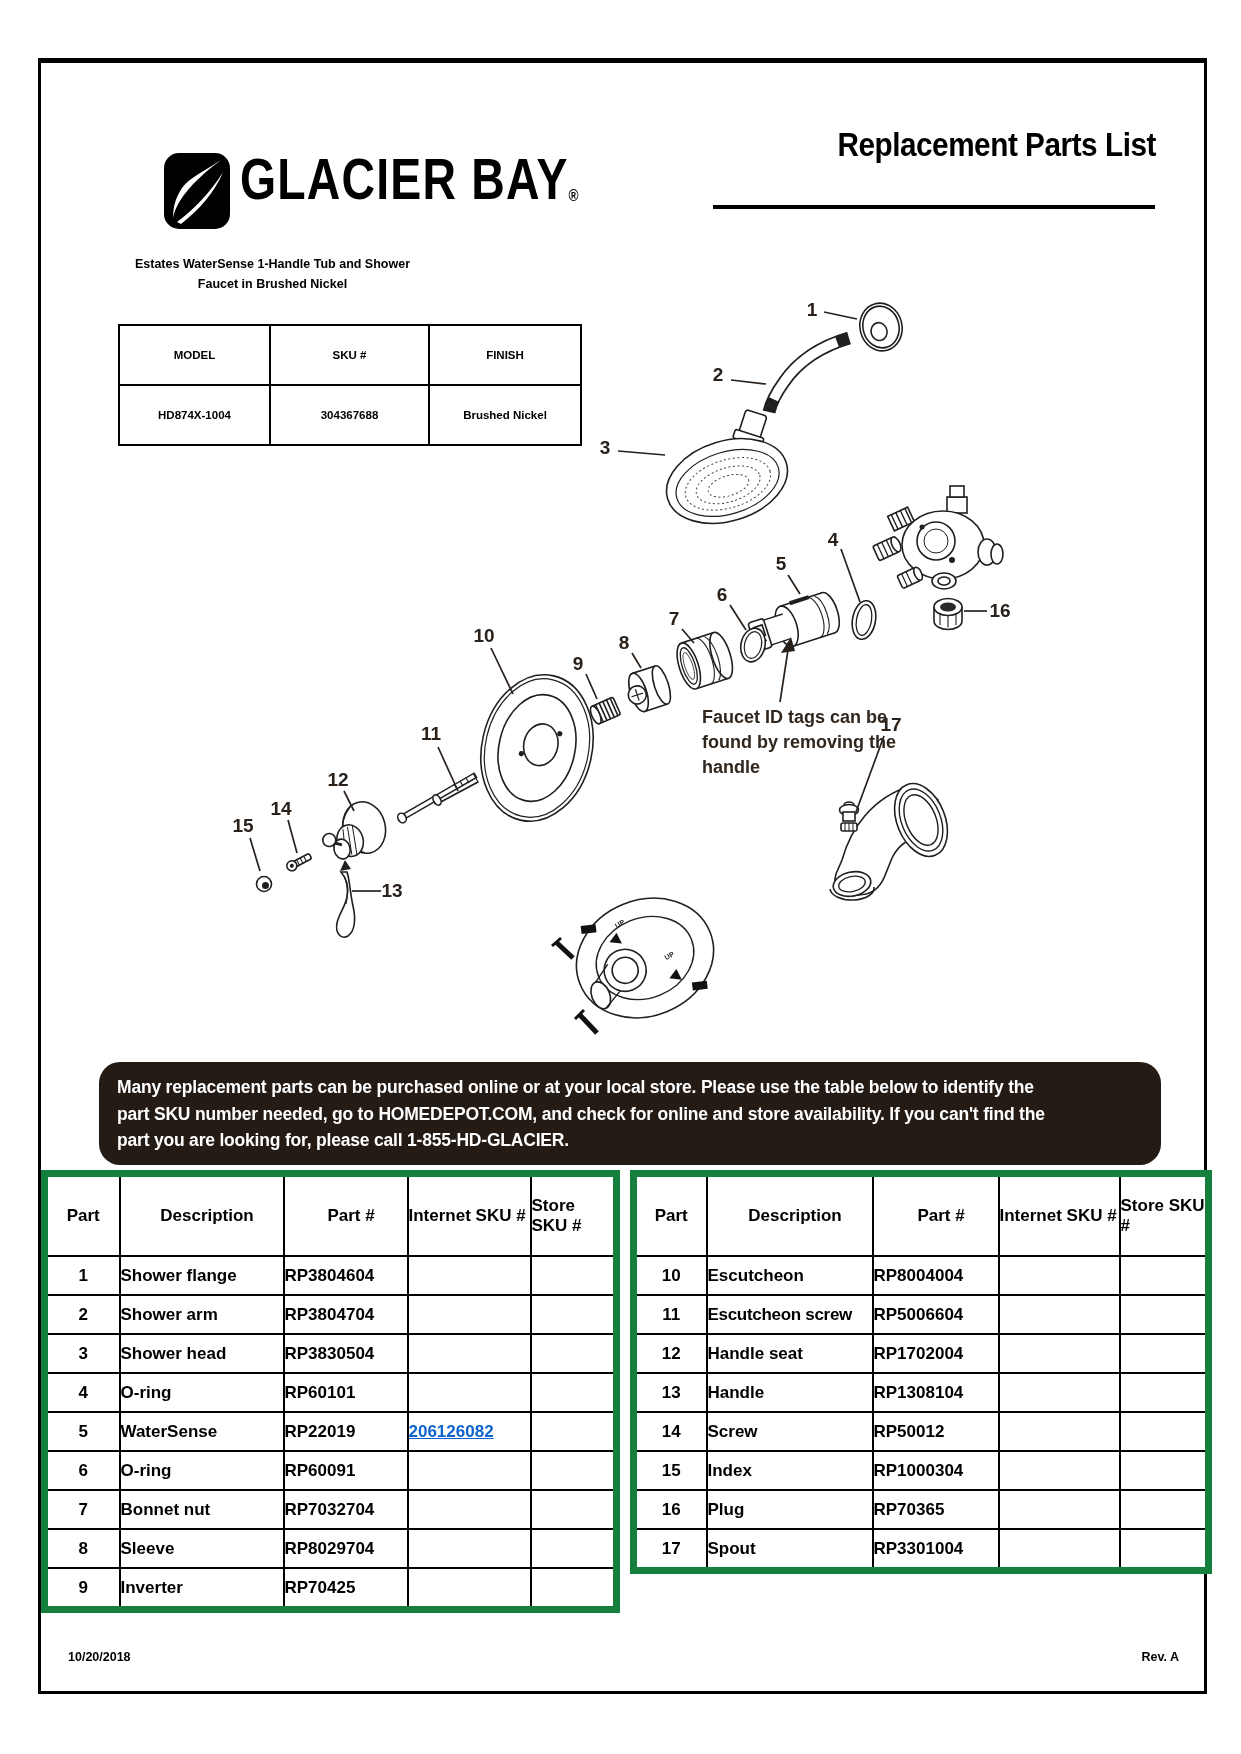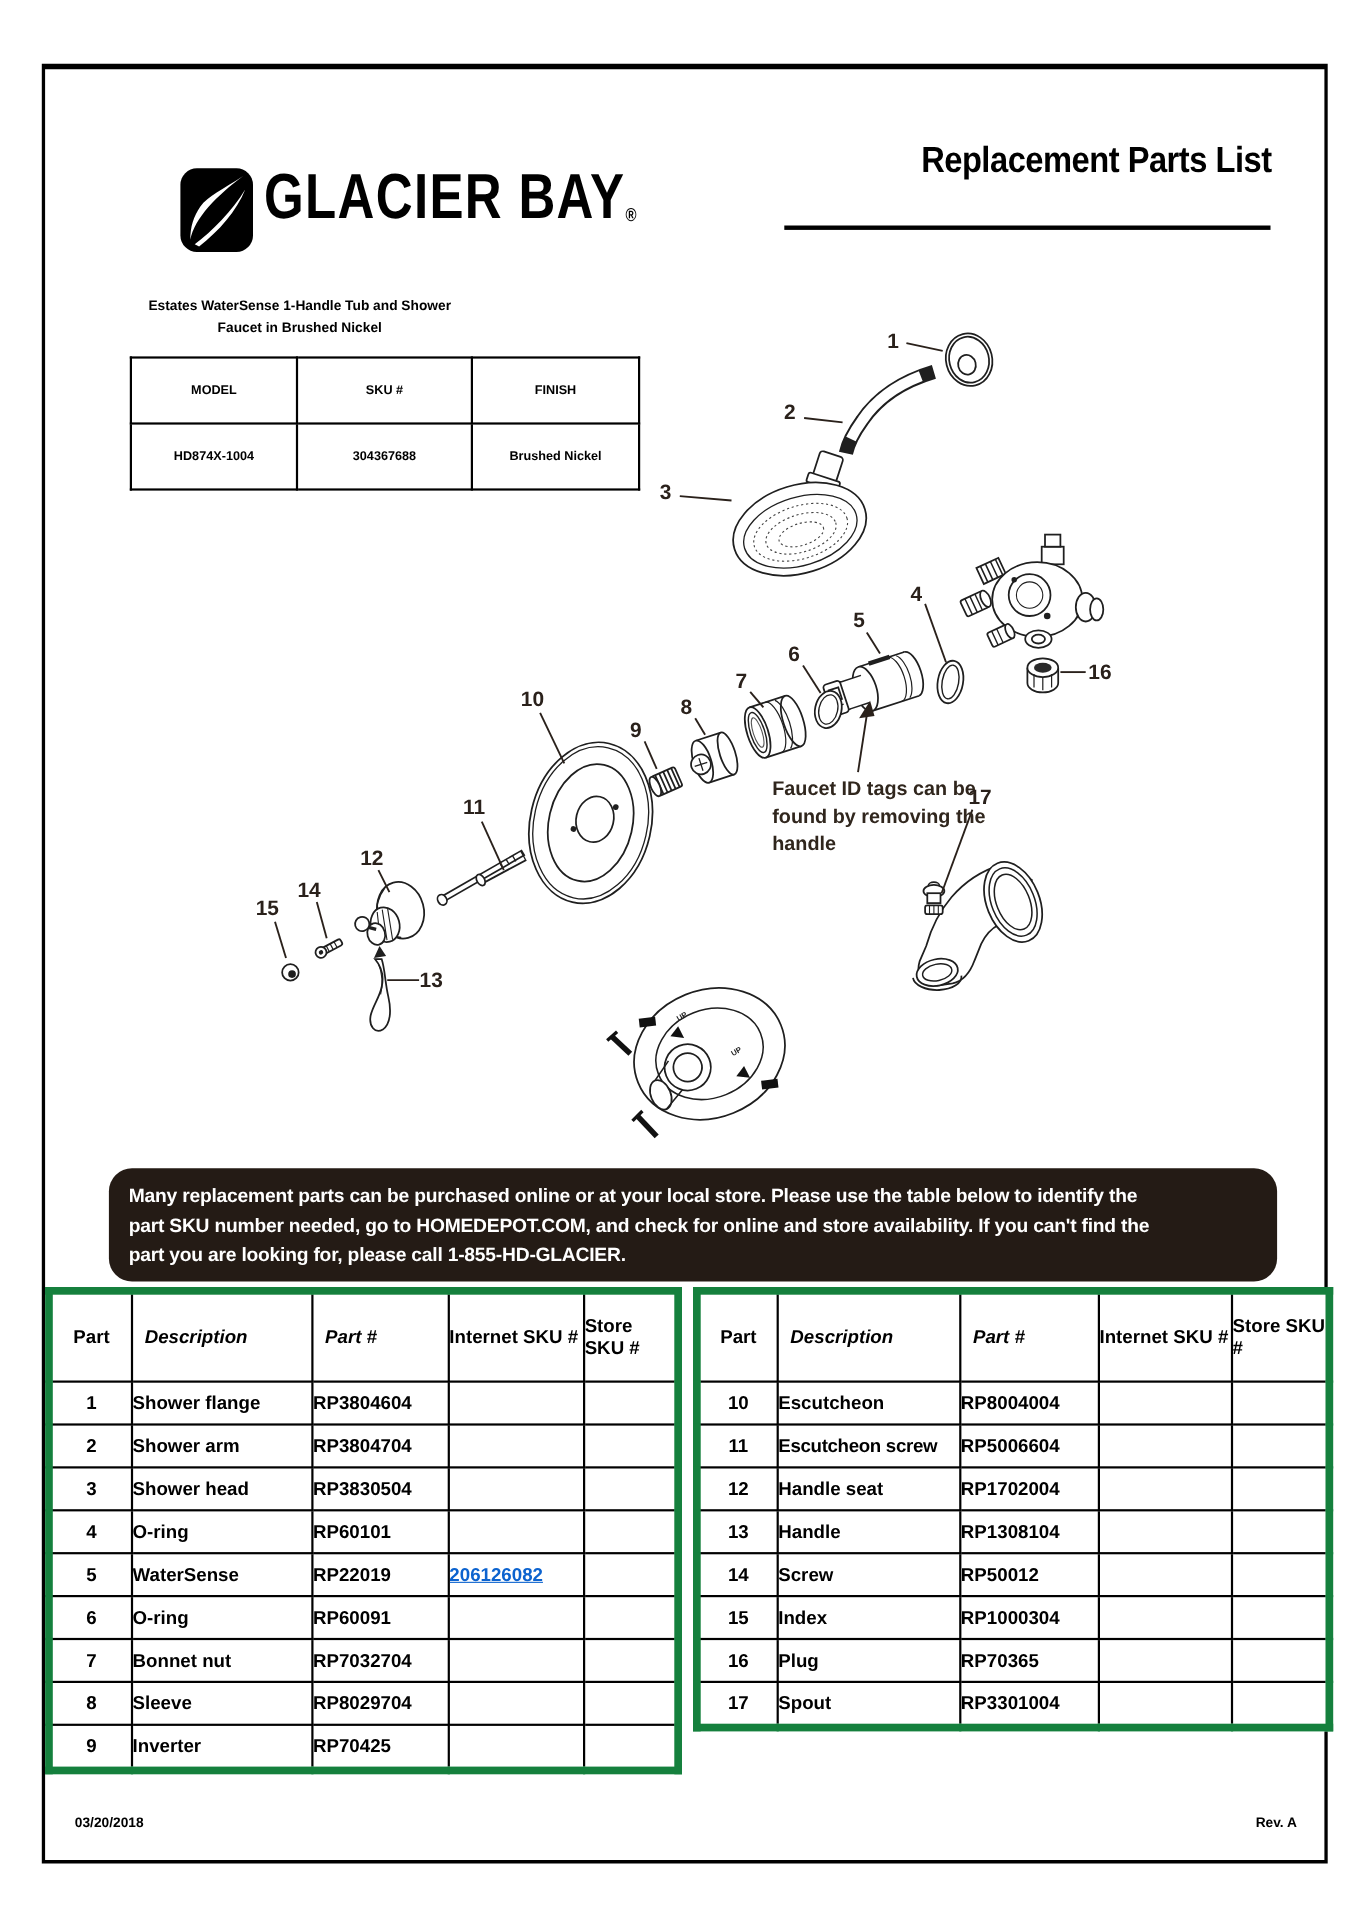--- a/index.html
+++ b/index.html
@@ -11,7 +11,7 @@
   .wordmark .reg{font-size:17px;position:relative;top:-4px;vertical-align:bottom;}
   .doc-title{position:absolute;right:85px;top:126px;font-size:33px;font-weight:bold;letter-spacing:-.5px;transform:scaleX(.9);transform-origin:right top;white-space:nowrap;}
   .title-rule{position:absolute;left:713px;top:205px;width:442px;height:4px;background:#000;}
-  .subtitle{position:absolute;left:100px;top:268px;width:345px;text-align:center;font-size:12.5px;font-weight:bold;line-height:20px;}
+  .subtitle{position:absolute;left:100px;top:254px;width:345px;text-align:center;font-size:12.5px;font-weight:bold;line-height:20px;}
   
   .model-table{position:absolute;left:118px;top:324px;border-collapse:collapse;table-layout:fixed;}
   .model-table td,.model-table th{border:2px solid #000;height:26px;text-align:center;font-size:11.5px;font-weight:bold;padding:16px;}

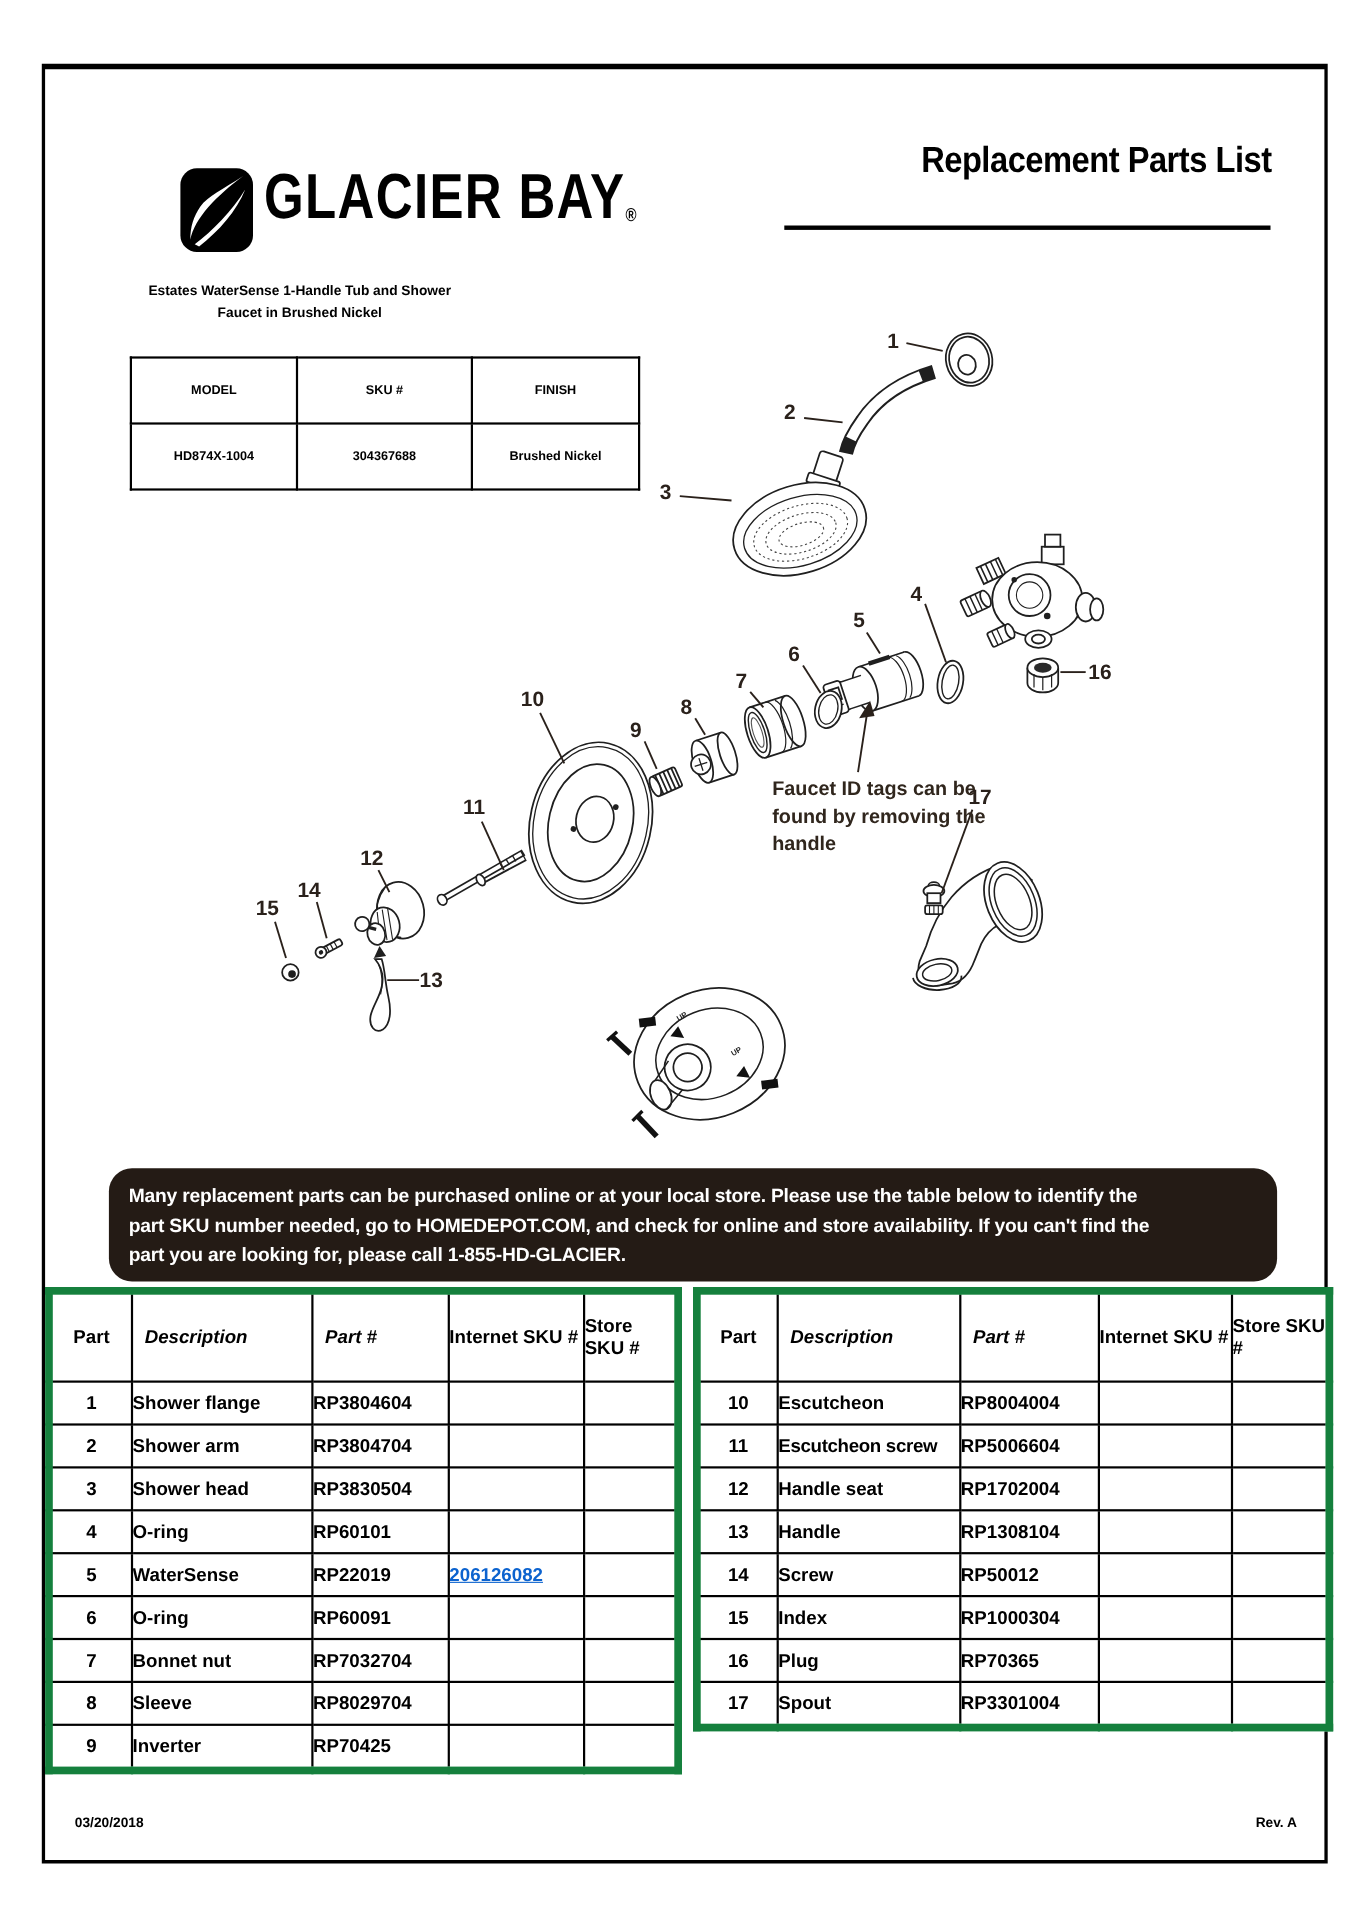--- a/index.html
+++ b/index.html
@@ -38,7 +38,7 @@
   .col-desc{text-align:left;padding-left:14px;}
   .col-pn{text-align:left;padding-left:8px;}
   .col-isku,.col-ssku{text-align:left;padding-left:8px;}
-  th.col-desc,th.col-pn{text-align:left;padding-left:11px;font-style:italic;}
+  th.col-desc,th.col-pn{text-align:center;padding-left:11px;}
   td.condensed{font-size:17px;letter-spacing:-.3px;}
   .link{color:var(--link,#0c63cf);text-decoration:underline;cursor:pointer;}
   .lt-c1{width:75px}.lt-c2{width:164px}.lt-c3{width:124px}.lt-c4{width:123px}.lt-c5{width:86px}

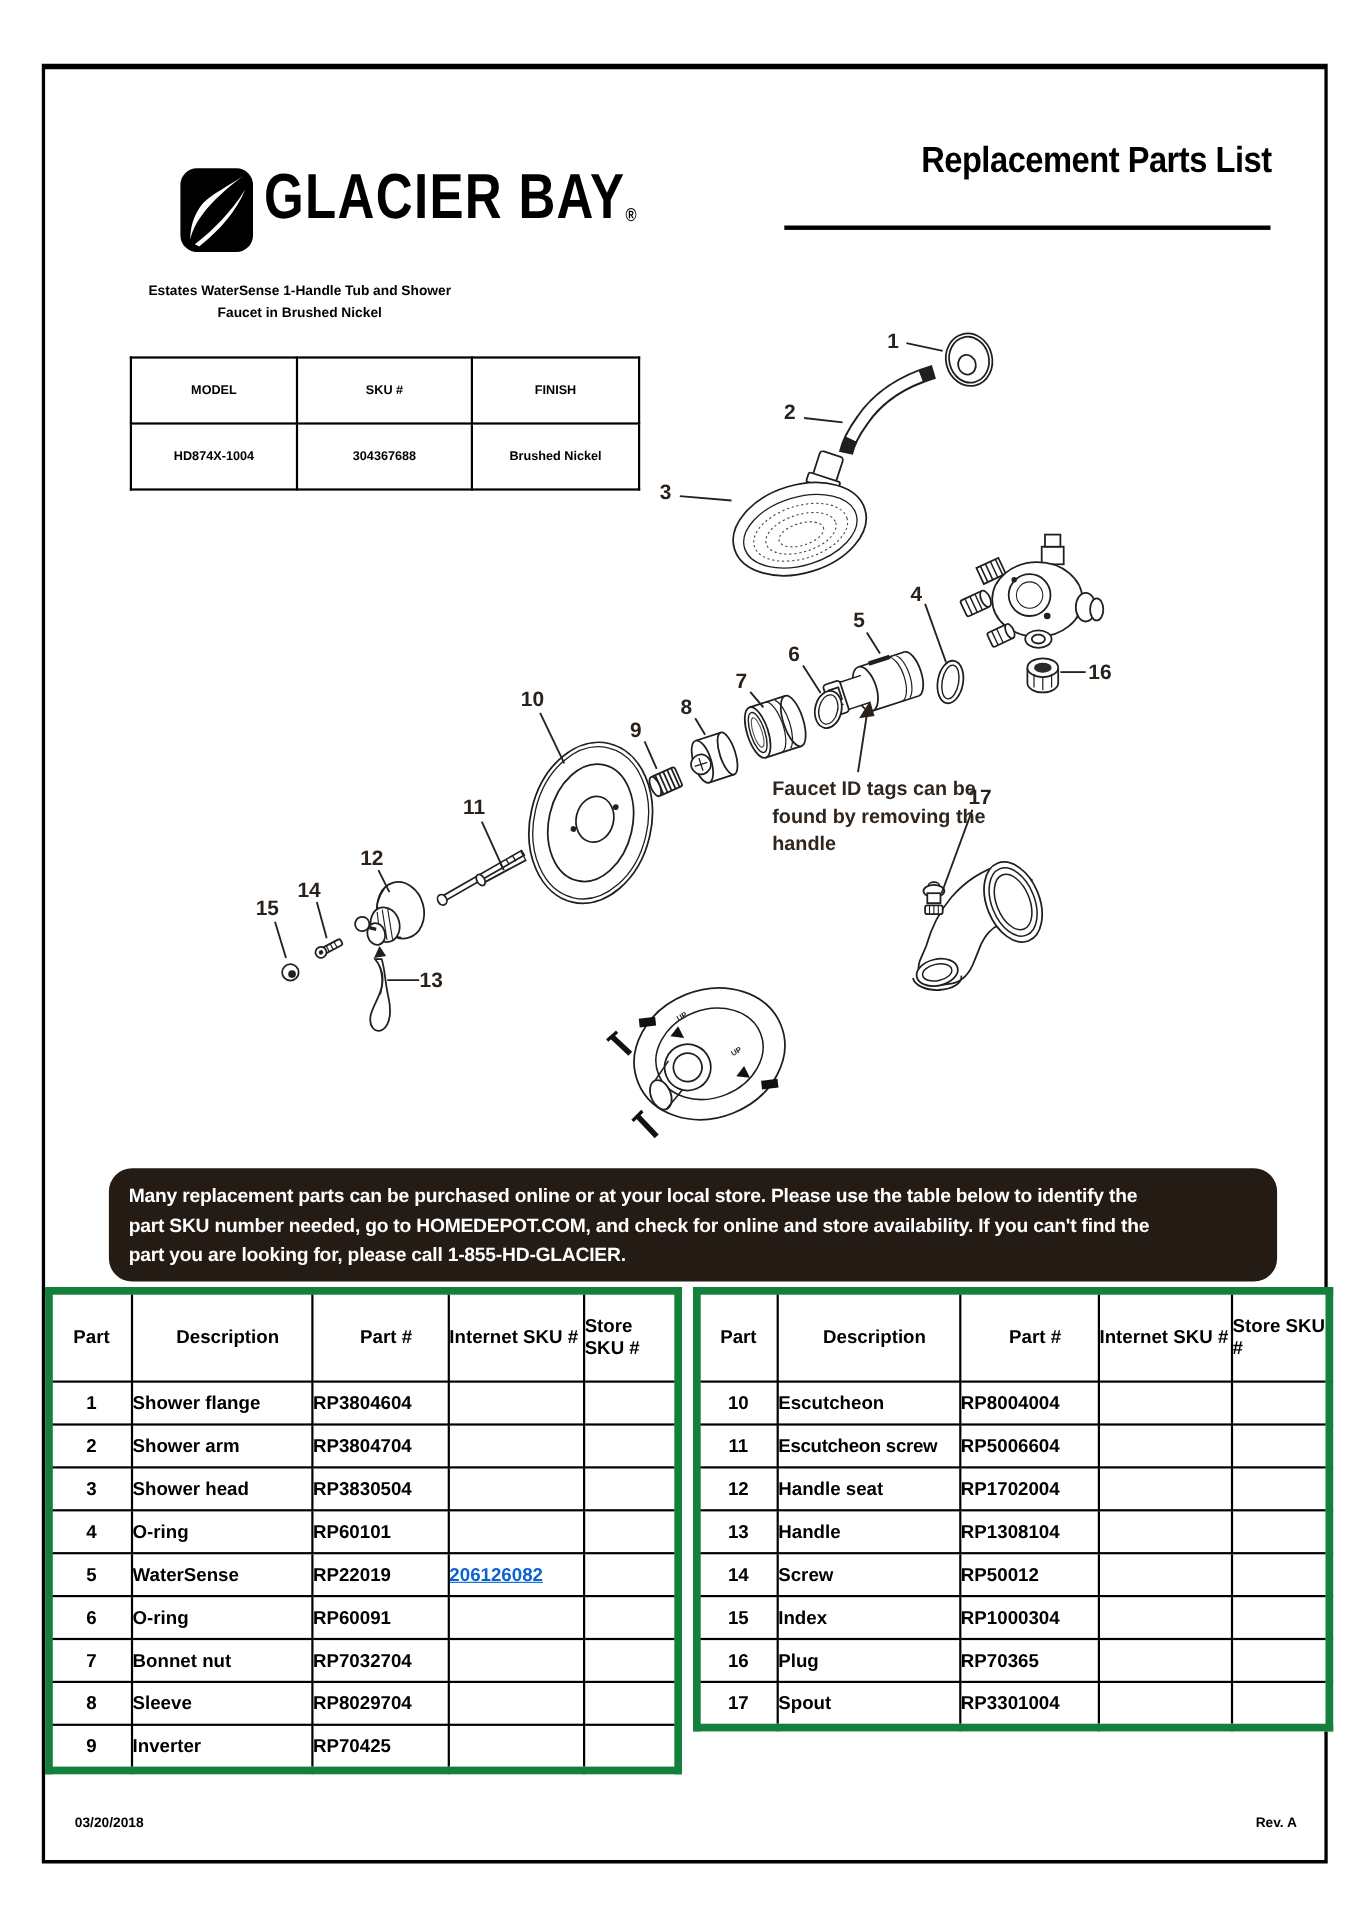--- a/index.html
+++ b/index.html
@@ -495,7 +495,7 @@
     </tbody>
 </table>
 
-<div class="footer-date">03/20/2018</div>
+<div class="footer-date">10/20/2018</div>
 <div class="footer-rev">Rev. A</div>
 
 </body></html>

